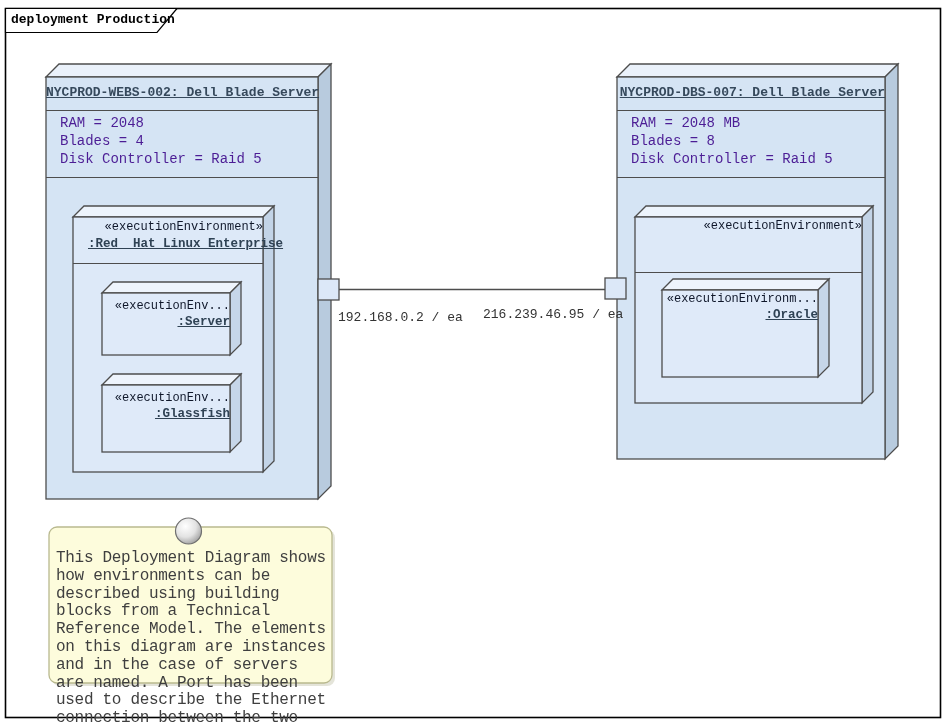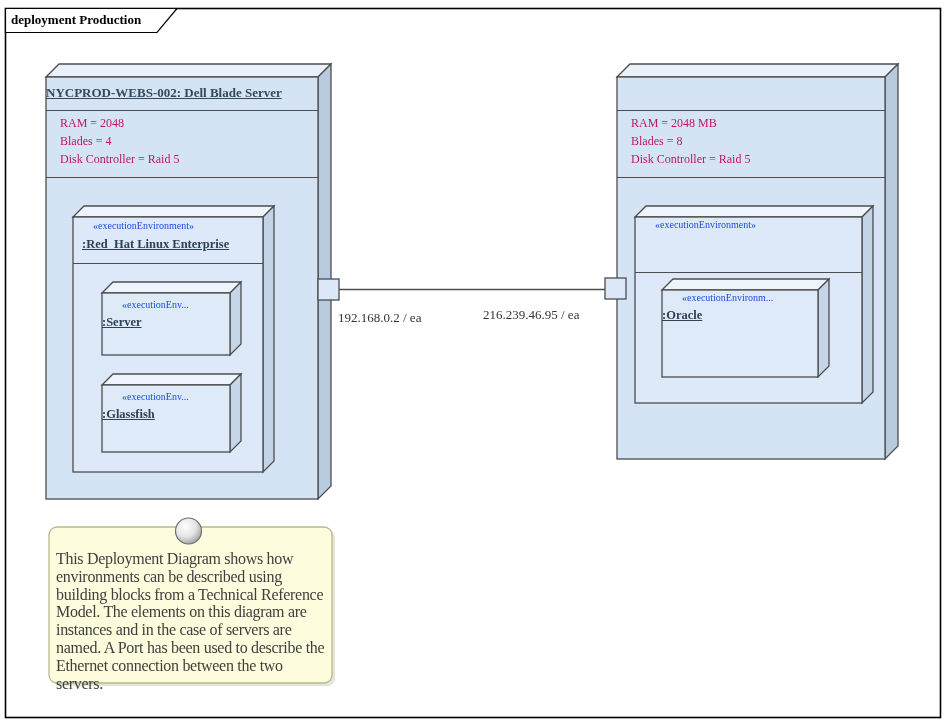--- a/index.html
+++ b/index.html
@@ -5,7 +5,7 @@
   html,body { margin:0; padding:0; background:#fff; }
   .canvas {
     position:relative; width:946px; height:727px; background:#ffffff;
-    font-family:Liberation Serif, serif; overflow:hidden;
+    font-family:Liberation Mono, monospace; overflow:hidden;
   }
   svg.layer { position:absolute; left:0; top:0; }
   

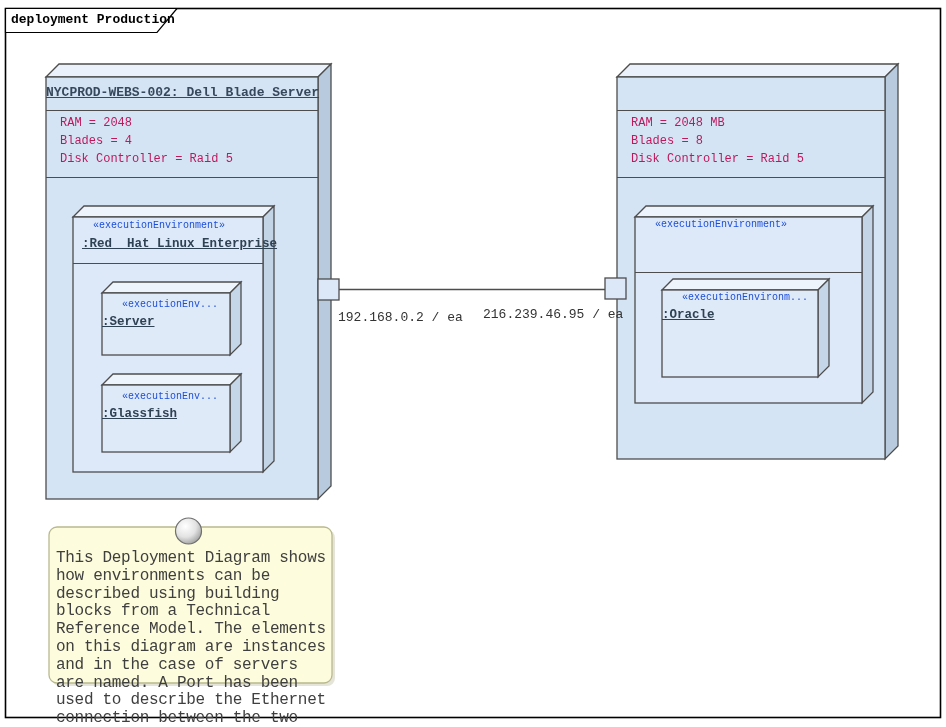--- a/index.html
+++ b/index.html
@@ -19,7 +19,7 @@
   .pin     { stroke:#707070; stroke-width:1.2; }
   
   .txt { position:absolute; white-space:nowrap; }
-  .center { text-align:left; }
+  .center { text-align:right; }
   .tabtitle { font-size:13px; font-weight:bold; color:#000; }
   .nodename { font-size:13px; font-weight:bold; text-decoration:underline; color:#36495c; }
   .prop { font-size:12px; color:#be185d; line-height:18px; }

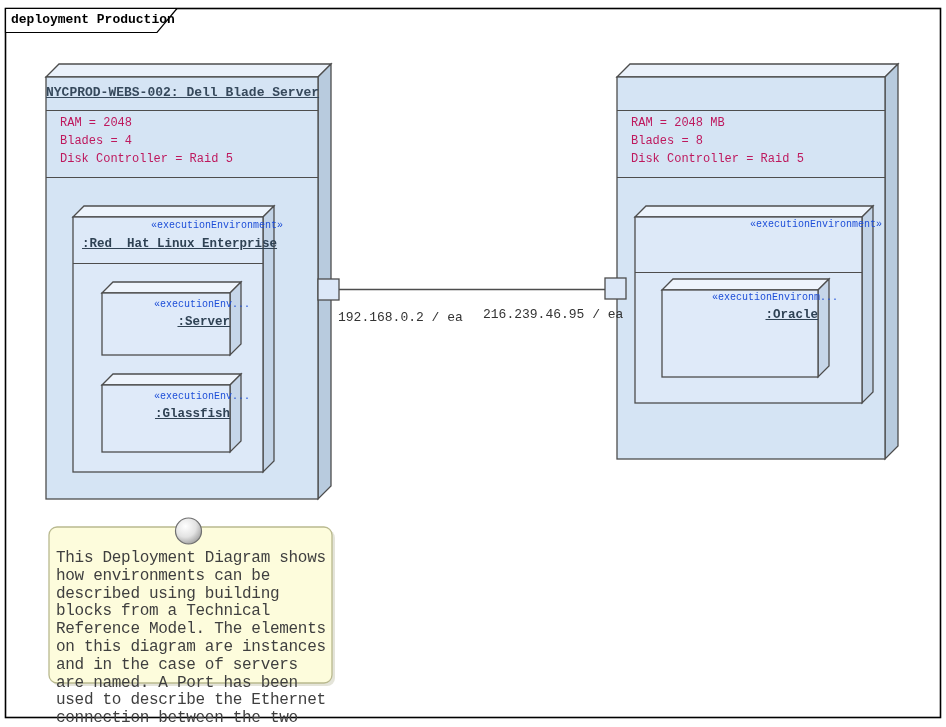--- a/index.html
+++ b/index.html
@@ -104,6 +104,7 @@
   <div class="txt stereo center" style="left:102px; top:391px; width:128px;" data-bind="left_server.children.1.stereotype">«executionEnv...</div>
   <div class="txt uname center" style="left:102px; top:407px; width:128px;" data-bind="left_server.children.1.name">:Glassfish</div>
 
+  <div class="txt nodename center" style="left:617px; top:85px; width:268px;" data-bind="right_server.name">NYCPROD-DBS-007: Dell Blade Server</div>
   <div class="txt prop" style="left:631px; top:114px;">
     <div data-bind="right_server.props.0">RAM = 2048 MB</div>
     <div data-bind="right_server.props.1">Blades = 8</div>

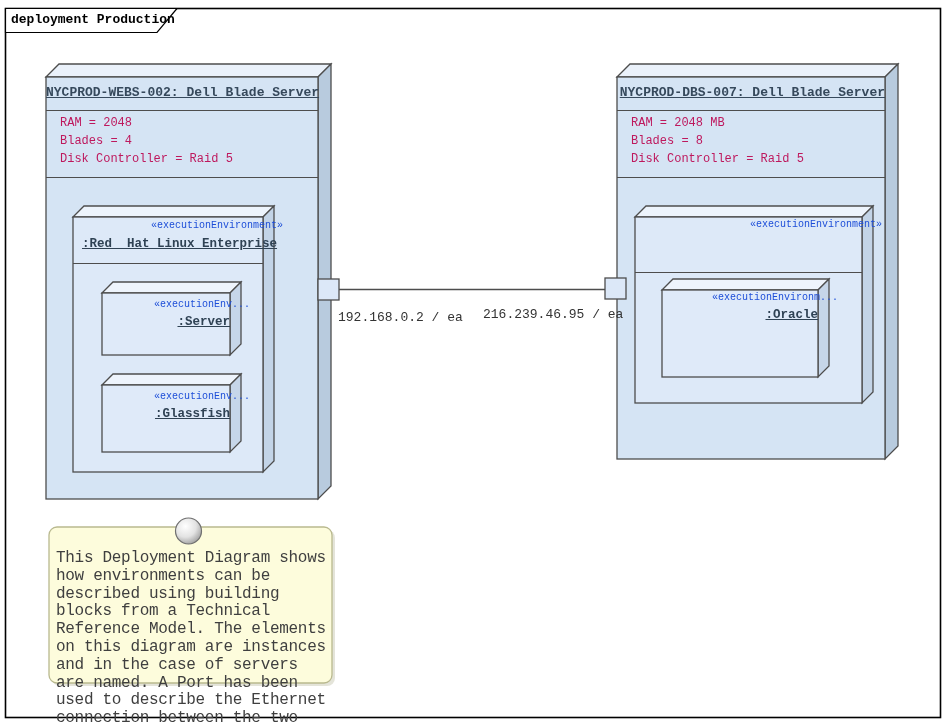--- a/index.html
+++ b/index.html
@@ -22,7 +22,7 @@
   .center { text-align:right; }
   .tabtitle { font-size:13px; font-weight:bold; color:#000; }
   .nodename { font-size:13px; font-weight:bold; text-decoration:underline; color:#36495c; }
-  .prop { font-size:12px; color:#be185d; line-height:18px; }
+  .prop { font-size:14px; color:#4c1d95; line-height:18px; }
   .stereo { font-size:10px; color:#1d4ed8;padding-left:20px; }
   .uname { font-size:12.5px; font-weight:bold; text-decoration:underline; color:#2f4254; white-space:pre; }
   .uname.wrap { white-space:pre-wrap; line-height:17px; }

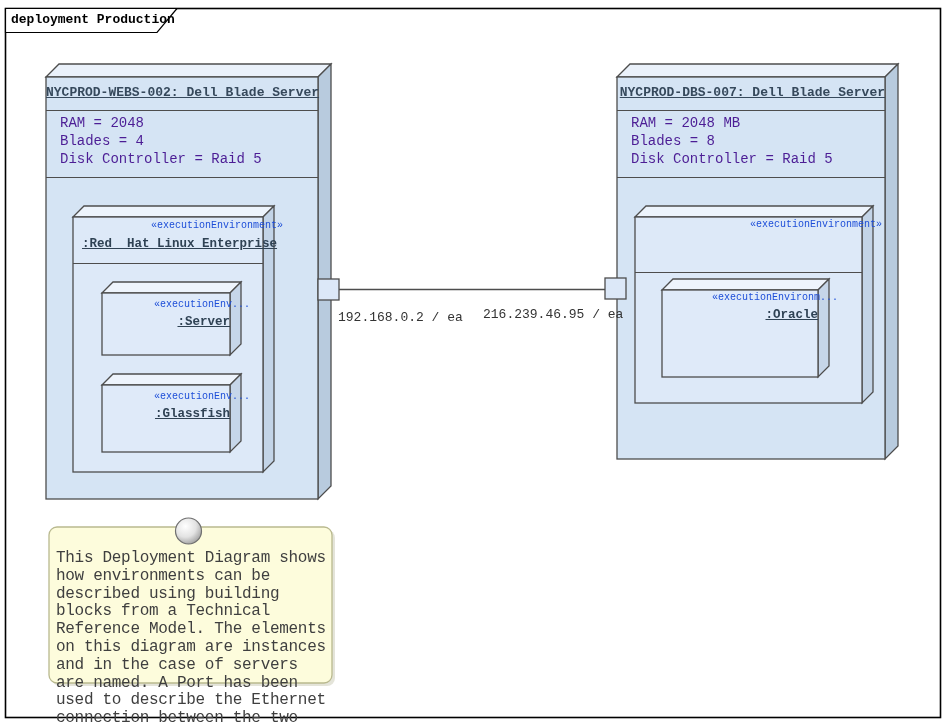--- a/index.html
+++ b/index.html
@@ -23,7 +23,7 @@
   .tabtitle { font-size:13px; font-weight:bold; color:#000; }
   .nodename { font-size:13px; font-weight:bold; text-decoration:underline; color:#36495c; }
   .prop { font-size:14px; color:#4c1d95; line-height:18px; }
-  .stereo { font-size:10px; color:#1d4ed8;padding-left:20px; }
+  .stereo { font-size:12px; color:#0f172a; }
   .uname { font-size:12.5px; font-weight:bold; text-decoration:underline; color:#2f4254; white-space:pre; }
   .uname.wrap { white-space:pre-wrap; line-height:17px; }
   .iplabel { font-size:13px; color:#333333; }

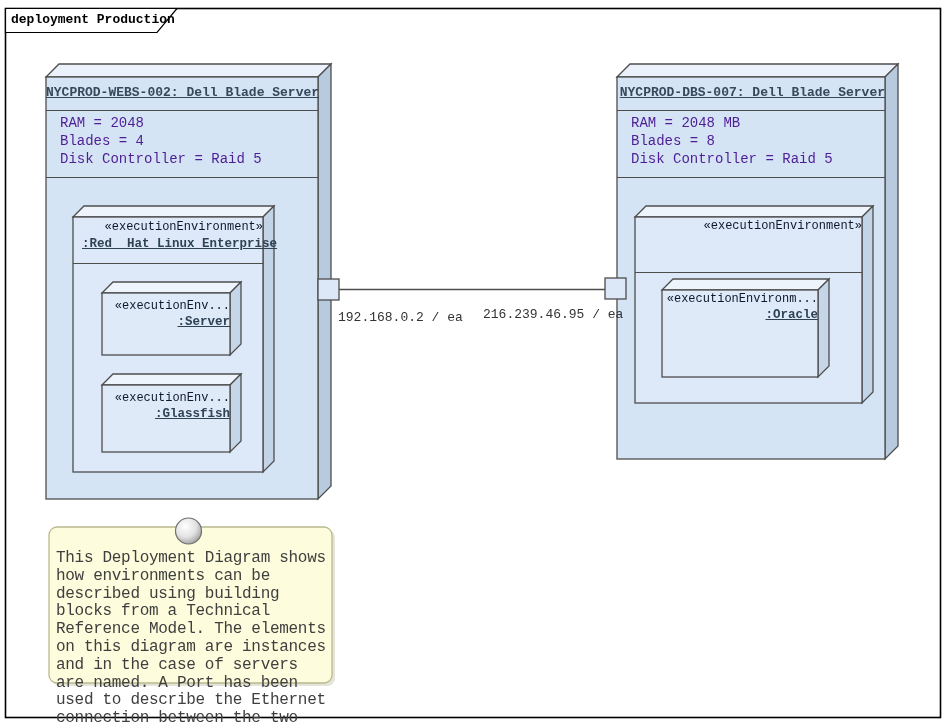--- a/index.html
+++ b/index.html
@@ -98,7 +98,7 @@
     <div data-bind="left_server.props.2">Disk Controller = Raid 5</div>
   </div>
   <div class="txt stereo center" style="left:73px; top:220px; width:190px;" data-bind="left_server.env.stereotype">«executionEnvironment»</div>
-  <div class="txt uname center" style="left:82px; top:237px; width:190px;" data-bind="left_server.env.name">:Red  Hat Linux Enterprise</div>
+  <div class="txt uname center" style="left:88px; top:237px; width:190px;" data-bind="left_server.env.name">:Red  Hat Linux Enterprise</div>
   <div class="txt stereo center" style="left:102px; top:299px; width:128px;" data-bind="left_server.children.0.stereotype">«executionEnv...</div>
   <div class="txt uname center" style="left:102px; top:315px; width:128px;" data-bind="left_server.children.0.name">:Server</div>
   <div class="txt stereo center" style="left:102px; top:391px; width:128px;" data-bind="left_server.children.1.stereotype">«executionEnv...</div>

